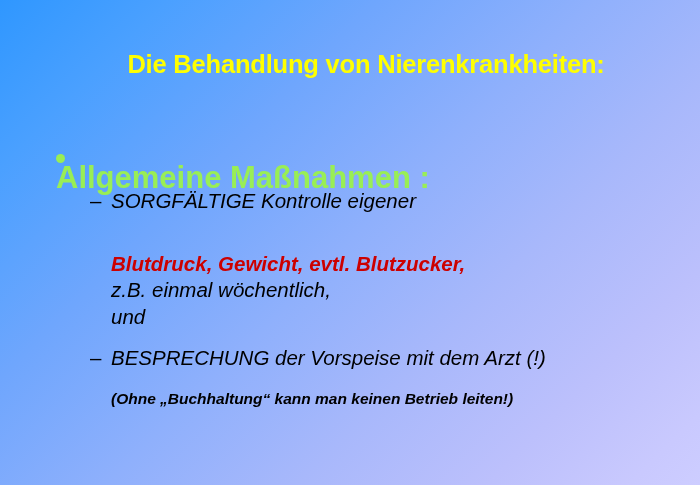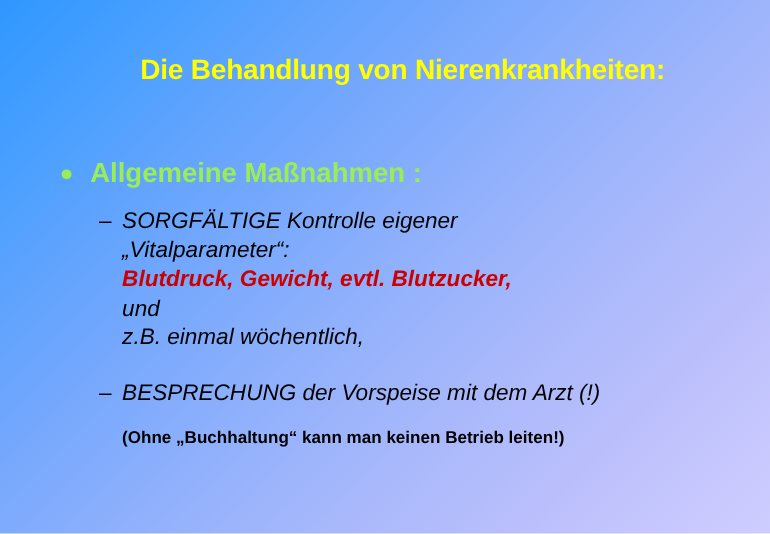--- a/index.html
+++ b/index.html
@@ -53,8 +53,9 @@
     align-items: flex-start;
     color: #99ee55;
     font-weight: bold;
-    font-size: 25px;
+    font-size: 31px;
     line-height: 30px;
+    flex-direction: column;
   }
   .lvl1 .dot {
     width: 9px;

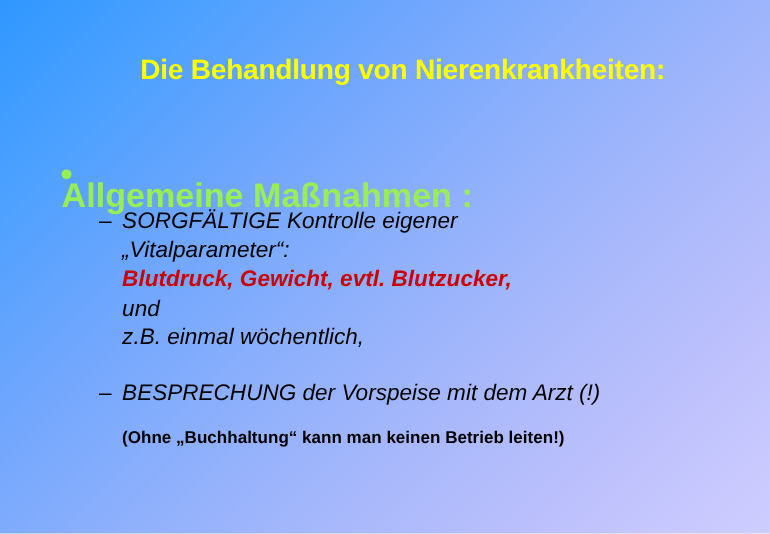--- a/index.html
+++ b/index.html
@@ -125,7 +125,6 @@
     <span class="dash">–</span>
     <span class="body">
       <div>SORGFÄLTIGE Kontrolle eigener</div>
-      <div>„Vitalparameter“:</div>
       <div class="red-line">Blutdruck, Gewicht, evtl. Blutzucker,</div>
       <div>und</div>
       <div>z.B. einmal wöchentlich,</div>

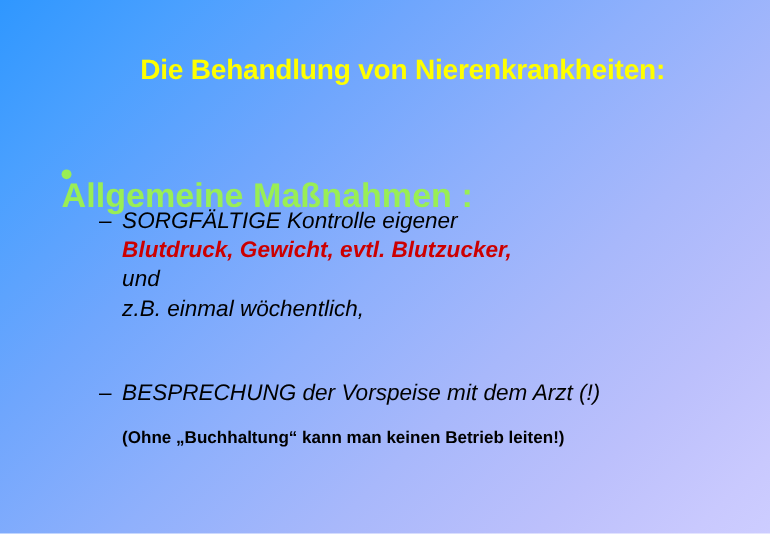--- a/index.html
+++ b/index.html
@@ -93,6 +93,7 @@
   .red-line {
     color: #cc0000;
     font-weight: bold;
+    margin-top: 36px;
   }
 
   

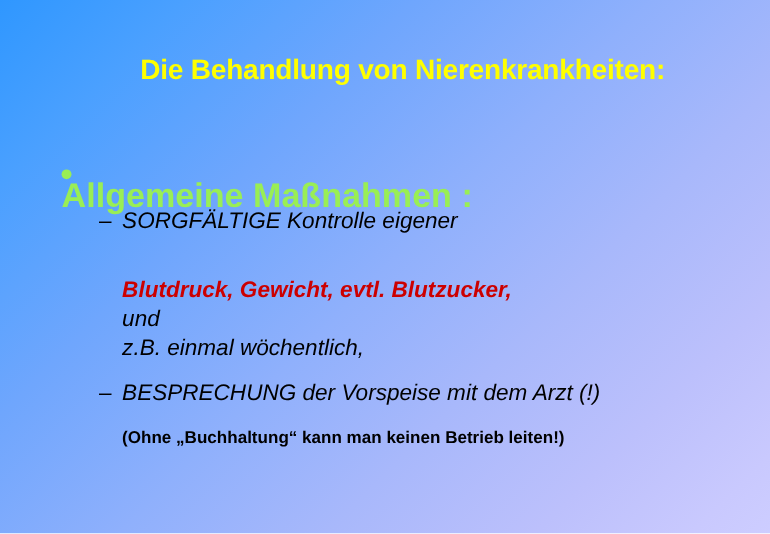--- a/index.html
+++ b/index.html
@@ -127,8 +127,8 @@
     <span class="body">
       <div>SORGFÄLTIGE Kontrolle eigener</div>
       <div class="red-line">Blutdruck, Gewicht, evtl. Blutzucker,</div>
+      <div>z.B. einmal wöchentlich,</div>
       <div>und</div>
-      <div>z.B. einmal wöchentlich,</div>
     </span>
   </div>
 

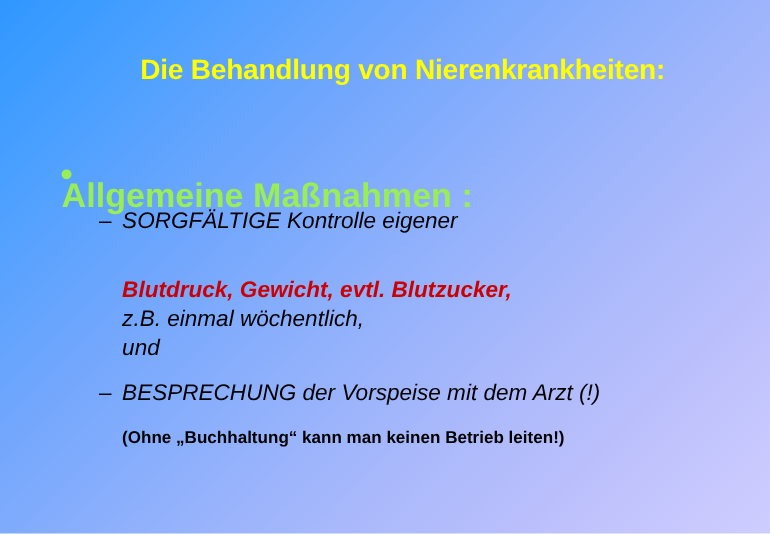--- a/index.html
+++ b/index.html
@@ -103,6 +103,7 @@
     left: 111px;
     color: #000000;
     font-weight: bold;
+    font-style: italic;
     font-size: 15.5px;
     line-height: 20px;
     white-space: nowrap;

